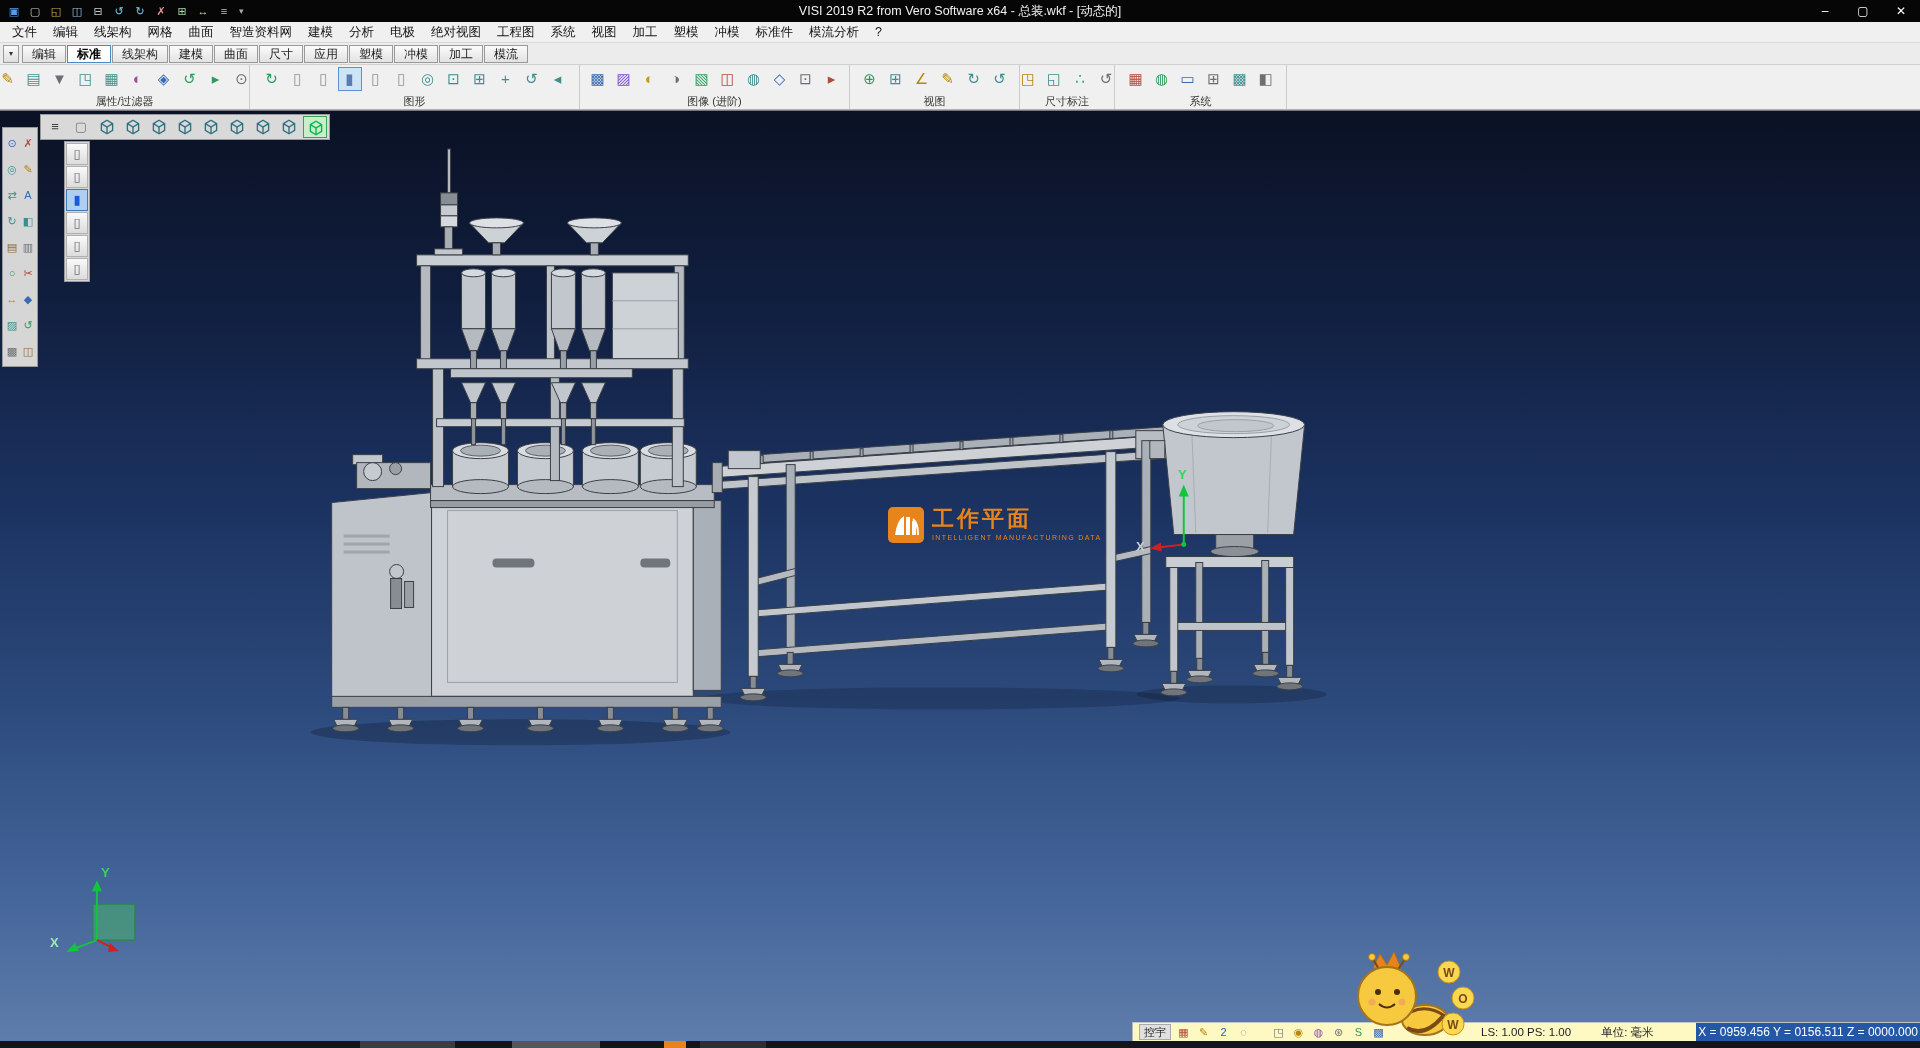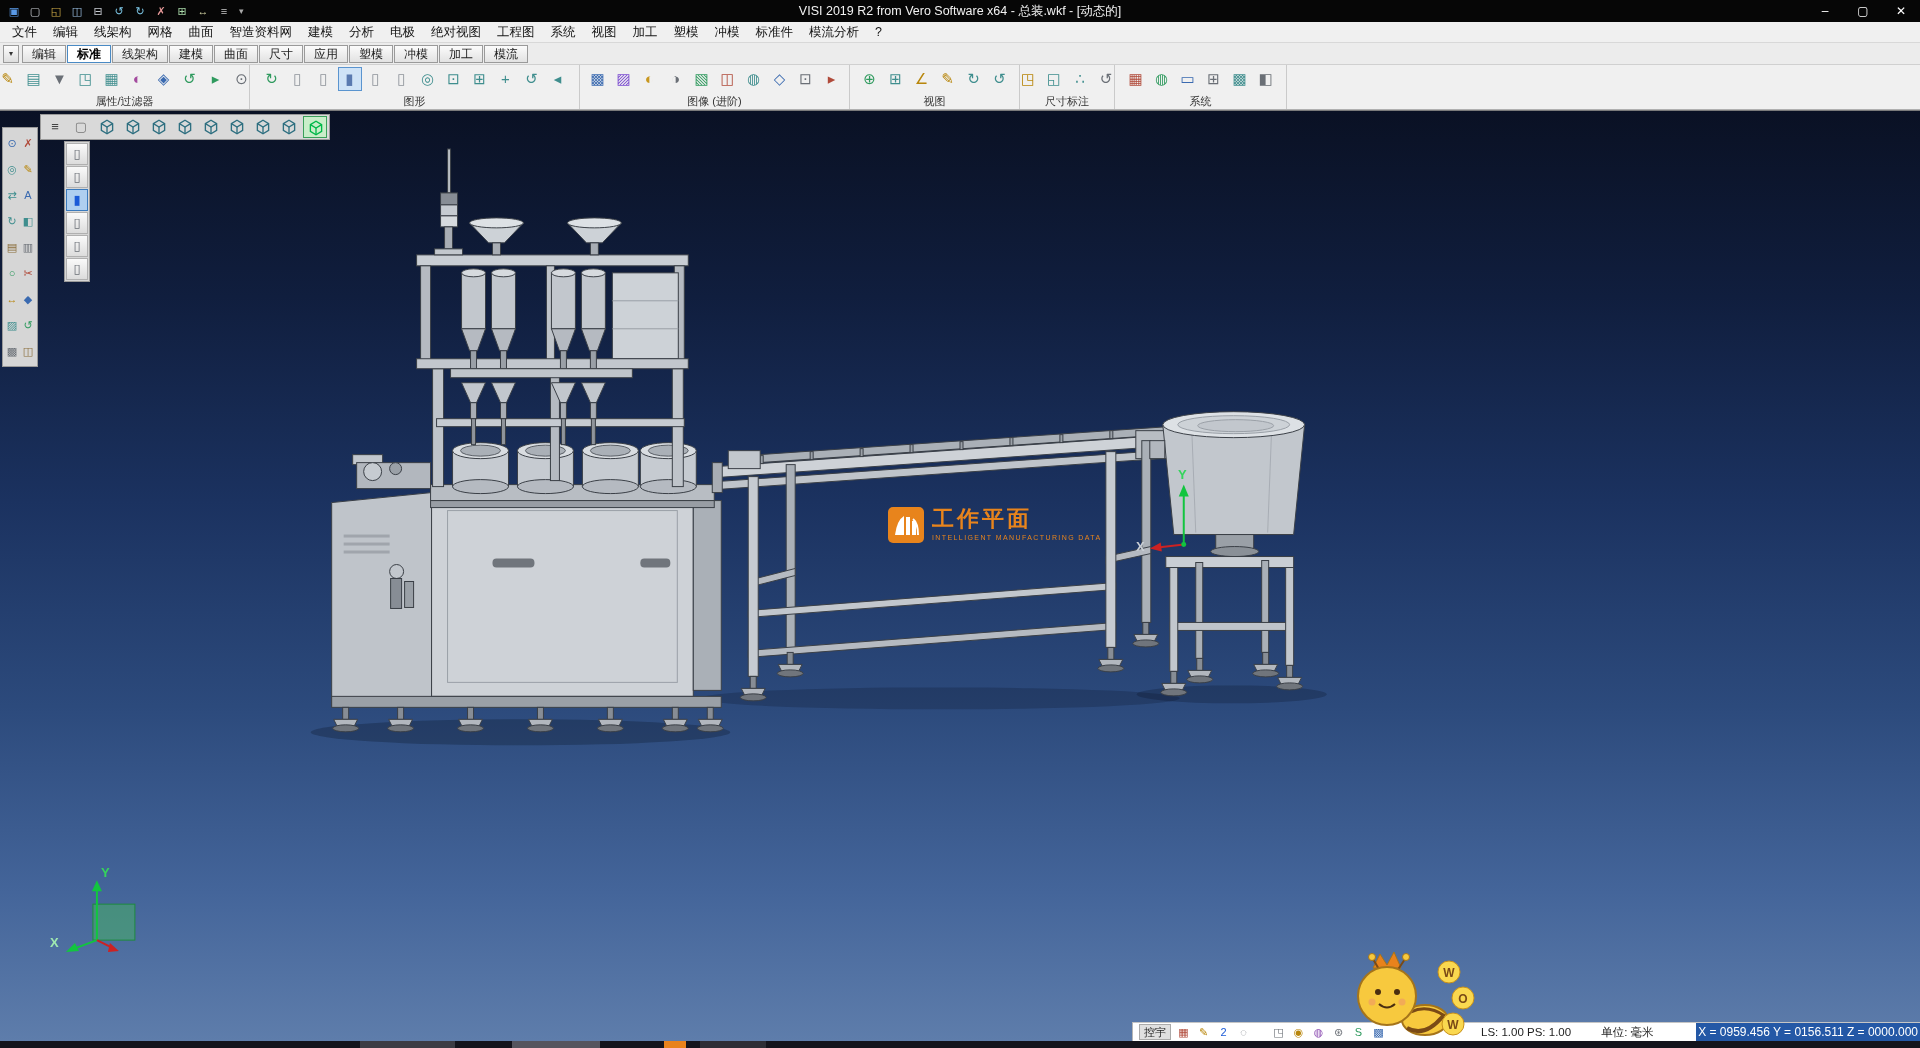--- a/index.html
+++ b/index.html
@@ -58,7 +58,7 @@
  repeating-linear-gradient(90deg,transparent 0 8px,rgba(255,255,255,.55) 8px 9px),
  linear-gradient(90deg,#16355f,#7fb0e8)}
 .mag{width:14px;height:14px}
-.status2{position:absolute;left:1132px;right:0;top:1022px;height:19px;background:#ffffff;border-top:1px solid #c5c5c5;border-left:1px solid #b5b5b5;display:flex;align-items:center;gap:4px;padding-left:6px;font-size:11.5px;color:#222;z-index:20}
+.status2{position:absolute;left:1132px;right:0;top:1022px;height:19px;background:#fef9c3;border-top:1px solid #c5c5c5;border-left:1px solid #b5b5b5;display:flex;align-items:center;gap:4px;padding-left:6px;font-size:11.5px;color:#222;z-index:20}
 .snap-label{border:1px solid #aaa;background:#e0e0e0;padding:0 4px;line-height:14px;font-size:11px;white-space:nowrap}
 .sgroup{display:inline-flex;gap:3px}
 .schip{width:17px;height:15px;font-size:11px;line-height:15px;text-align:center;display:inline-block;font-style:normal}

